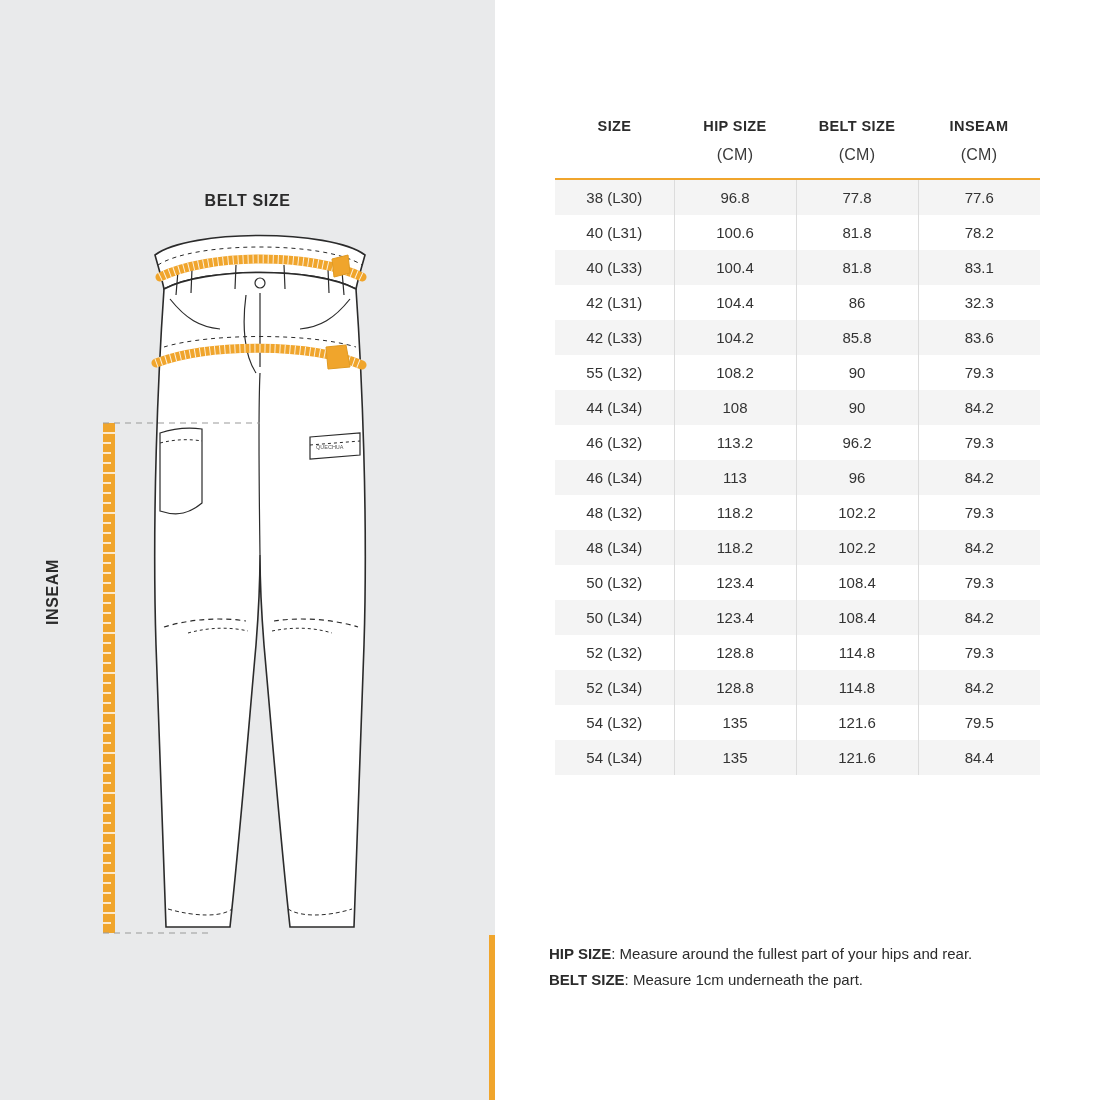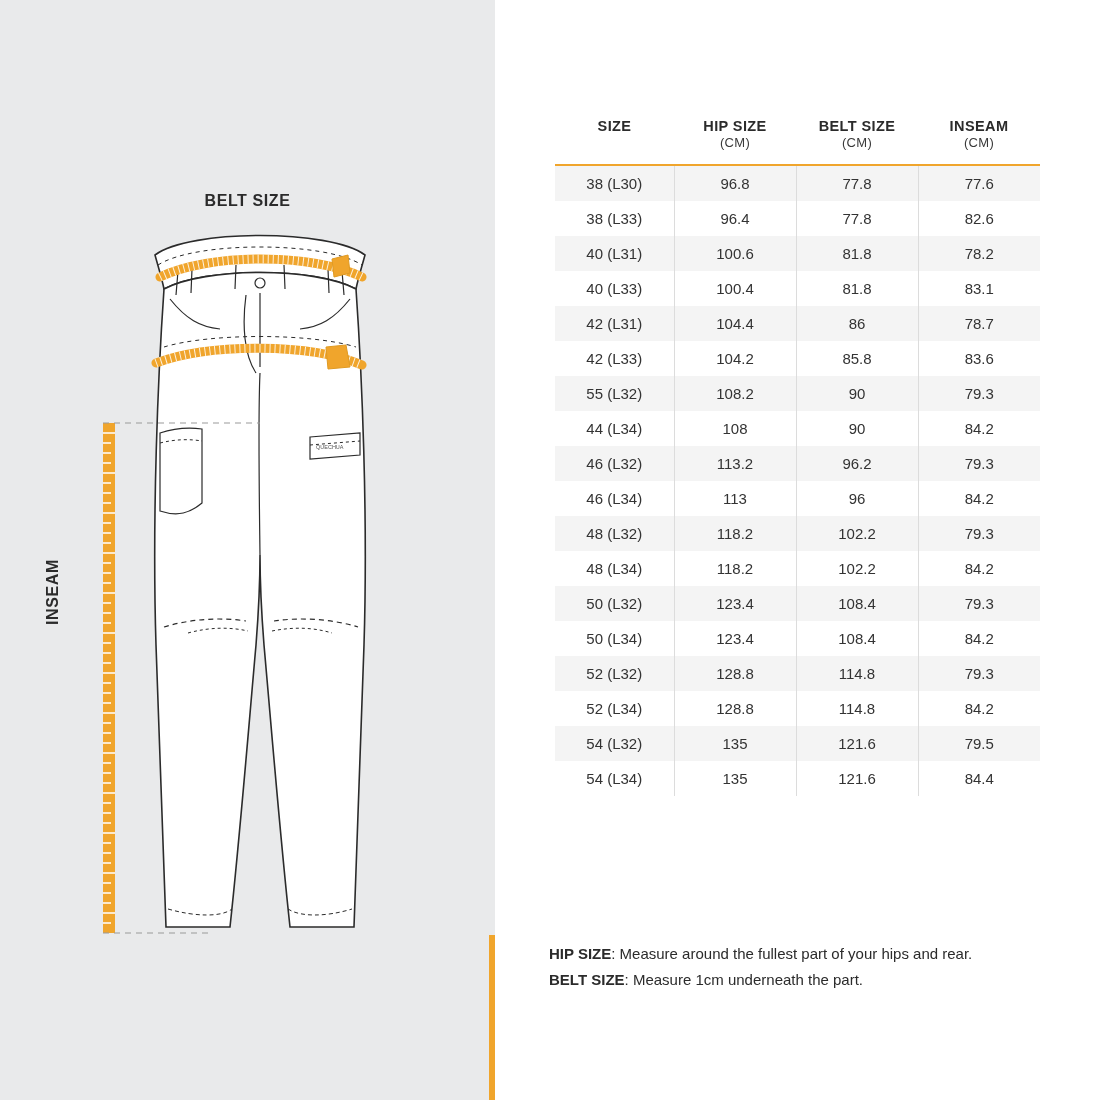--- a/index.html
+++ b/index.html
@@ -108,10 +108,10 @@
   }
   table.size-table thead th .unit {
     display: block;
-    font-size: 13px;
+    font-size: 16px;
     font-weight: normal;
     letter-spacing: 0.3px;
-    margin-top: 1px;
+    margin-top: 12px;
     color: #3a3a3a;
   }
 

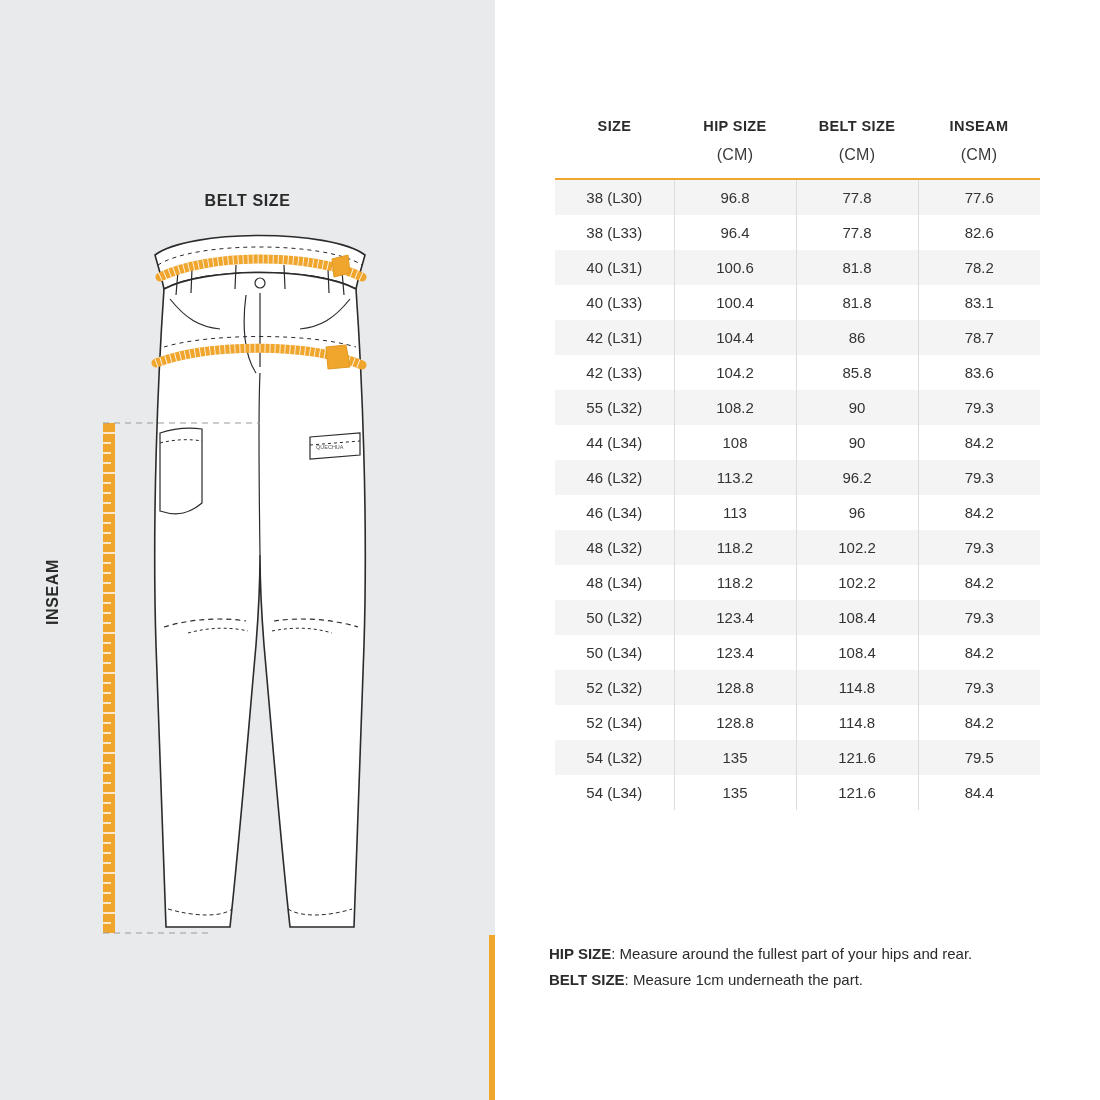--- a/index.html
+++ b/index.html
@@ -262,12 +262,6 @@
             <td>77.6</td>
           </tr>
           <tr>
-            <td>38 (L33)</td>
-            <td>96.4</td>
-            <td>77.8</td>
-            <td>82.6</td>
-          </tr>
-          <tr>
             <td>40 (L31)</td>
             <td>100.6</td>
             <td>81.8</td>

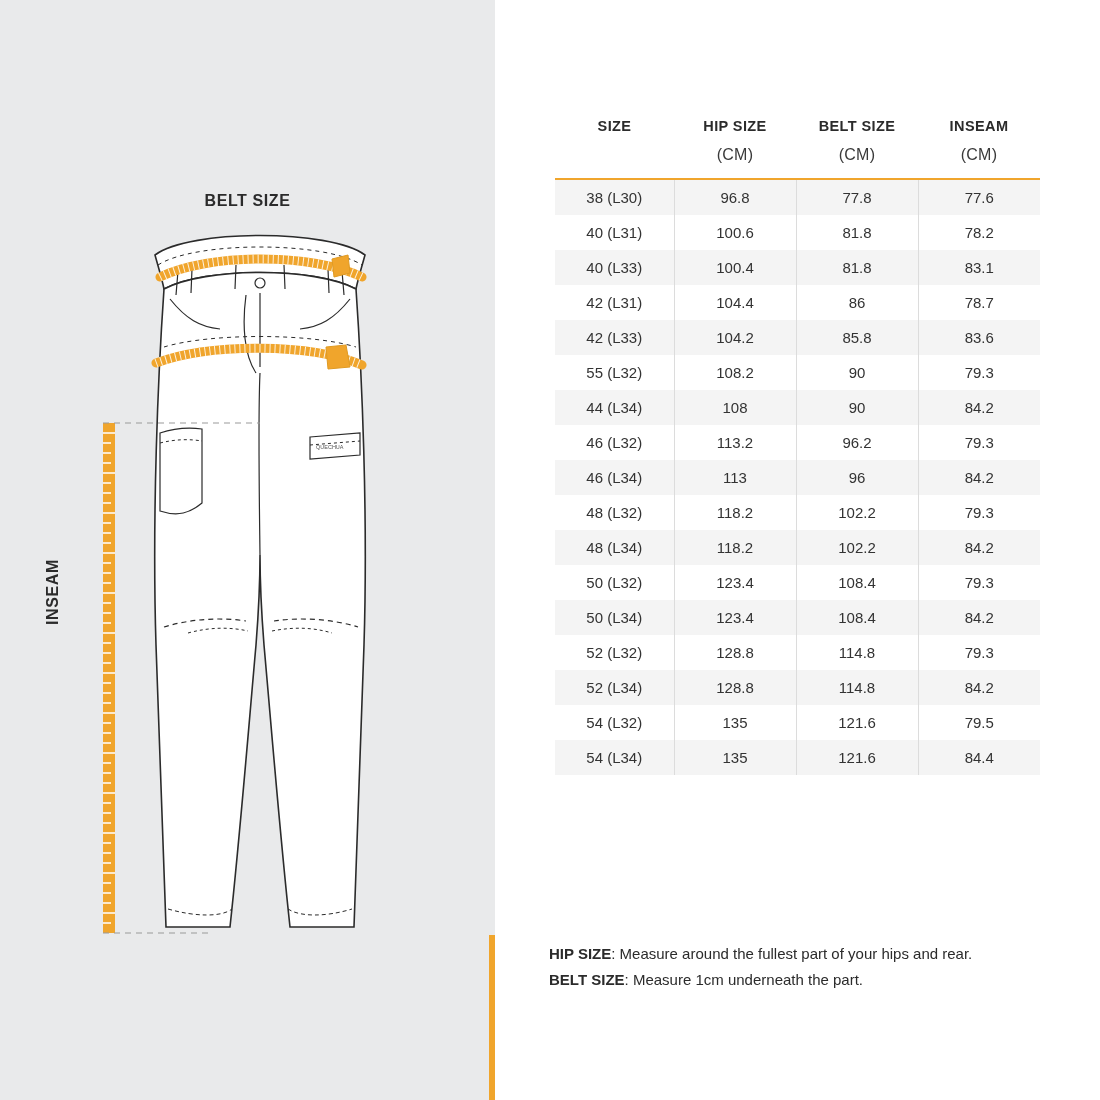--- a/index.html
+++ b/index.html
@@ -277,7 +277,7 @@
             <td>42 (L31)</td>
             <td>104.4</td>
             <td>86</td>
-            <td>78.7</td>
+            <td>32.3</td>
           </tr>
           <tr>
             <td>42 (L33)</td>

